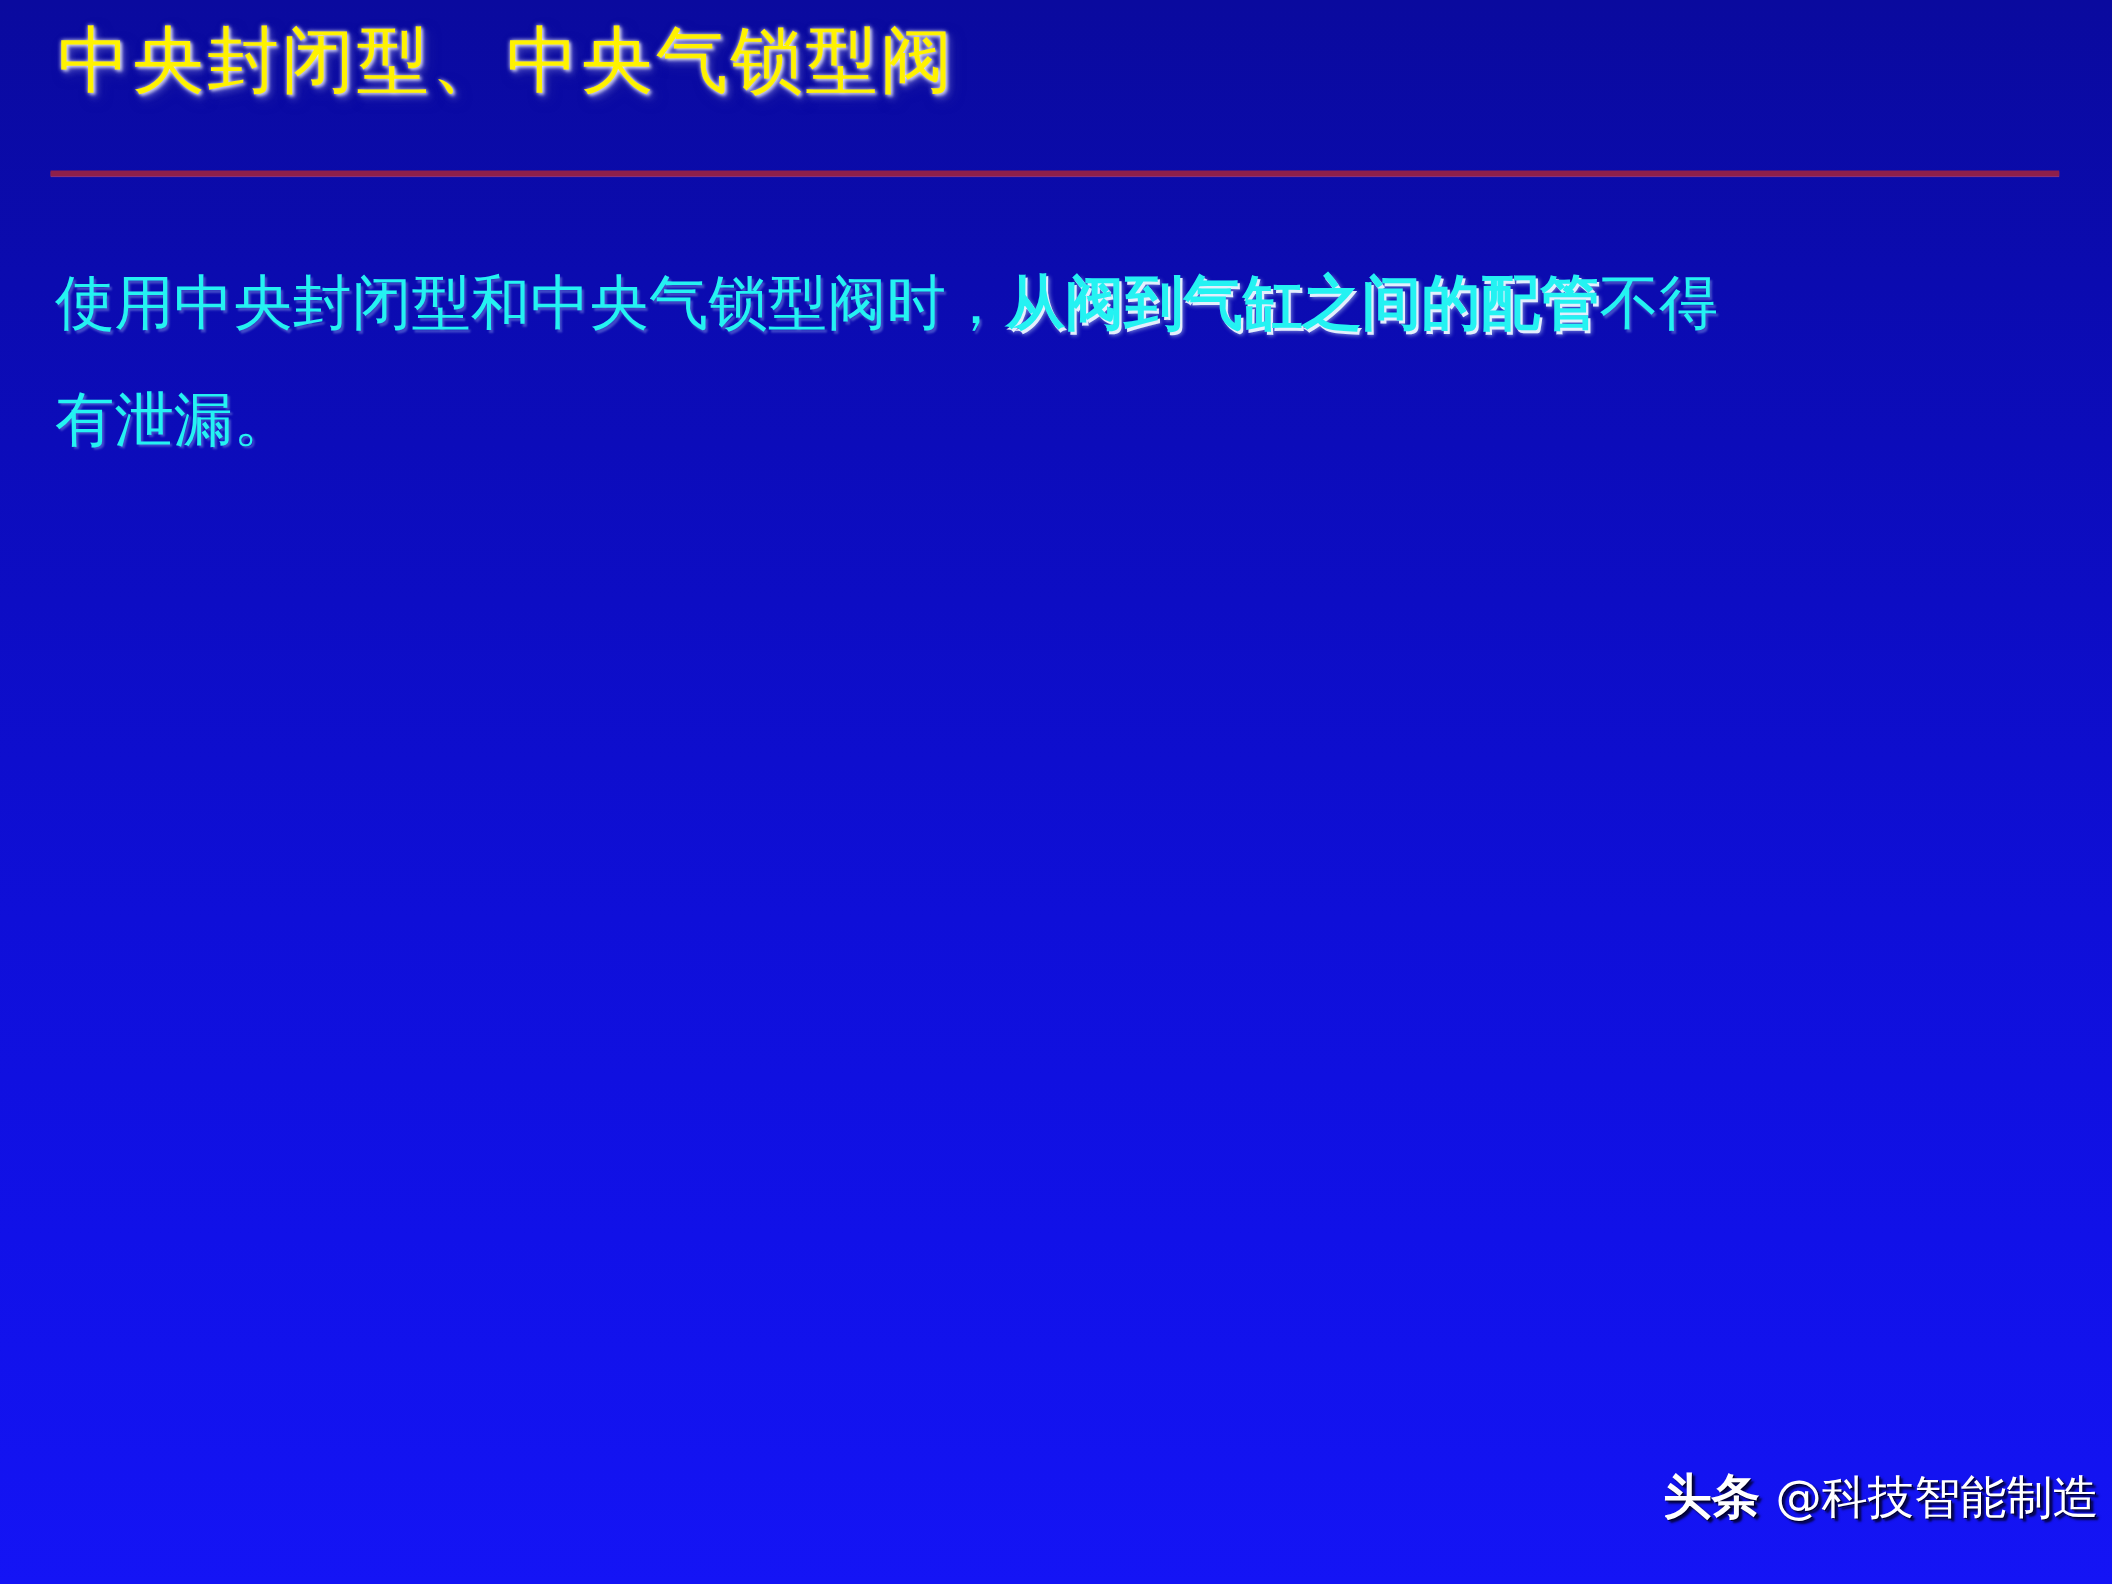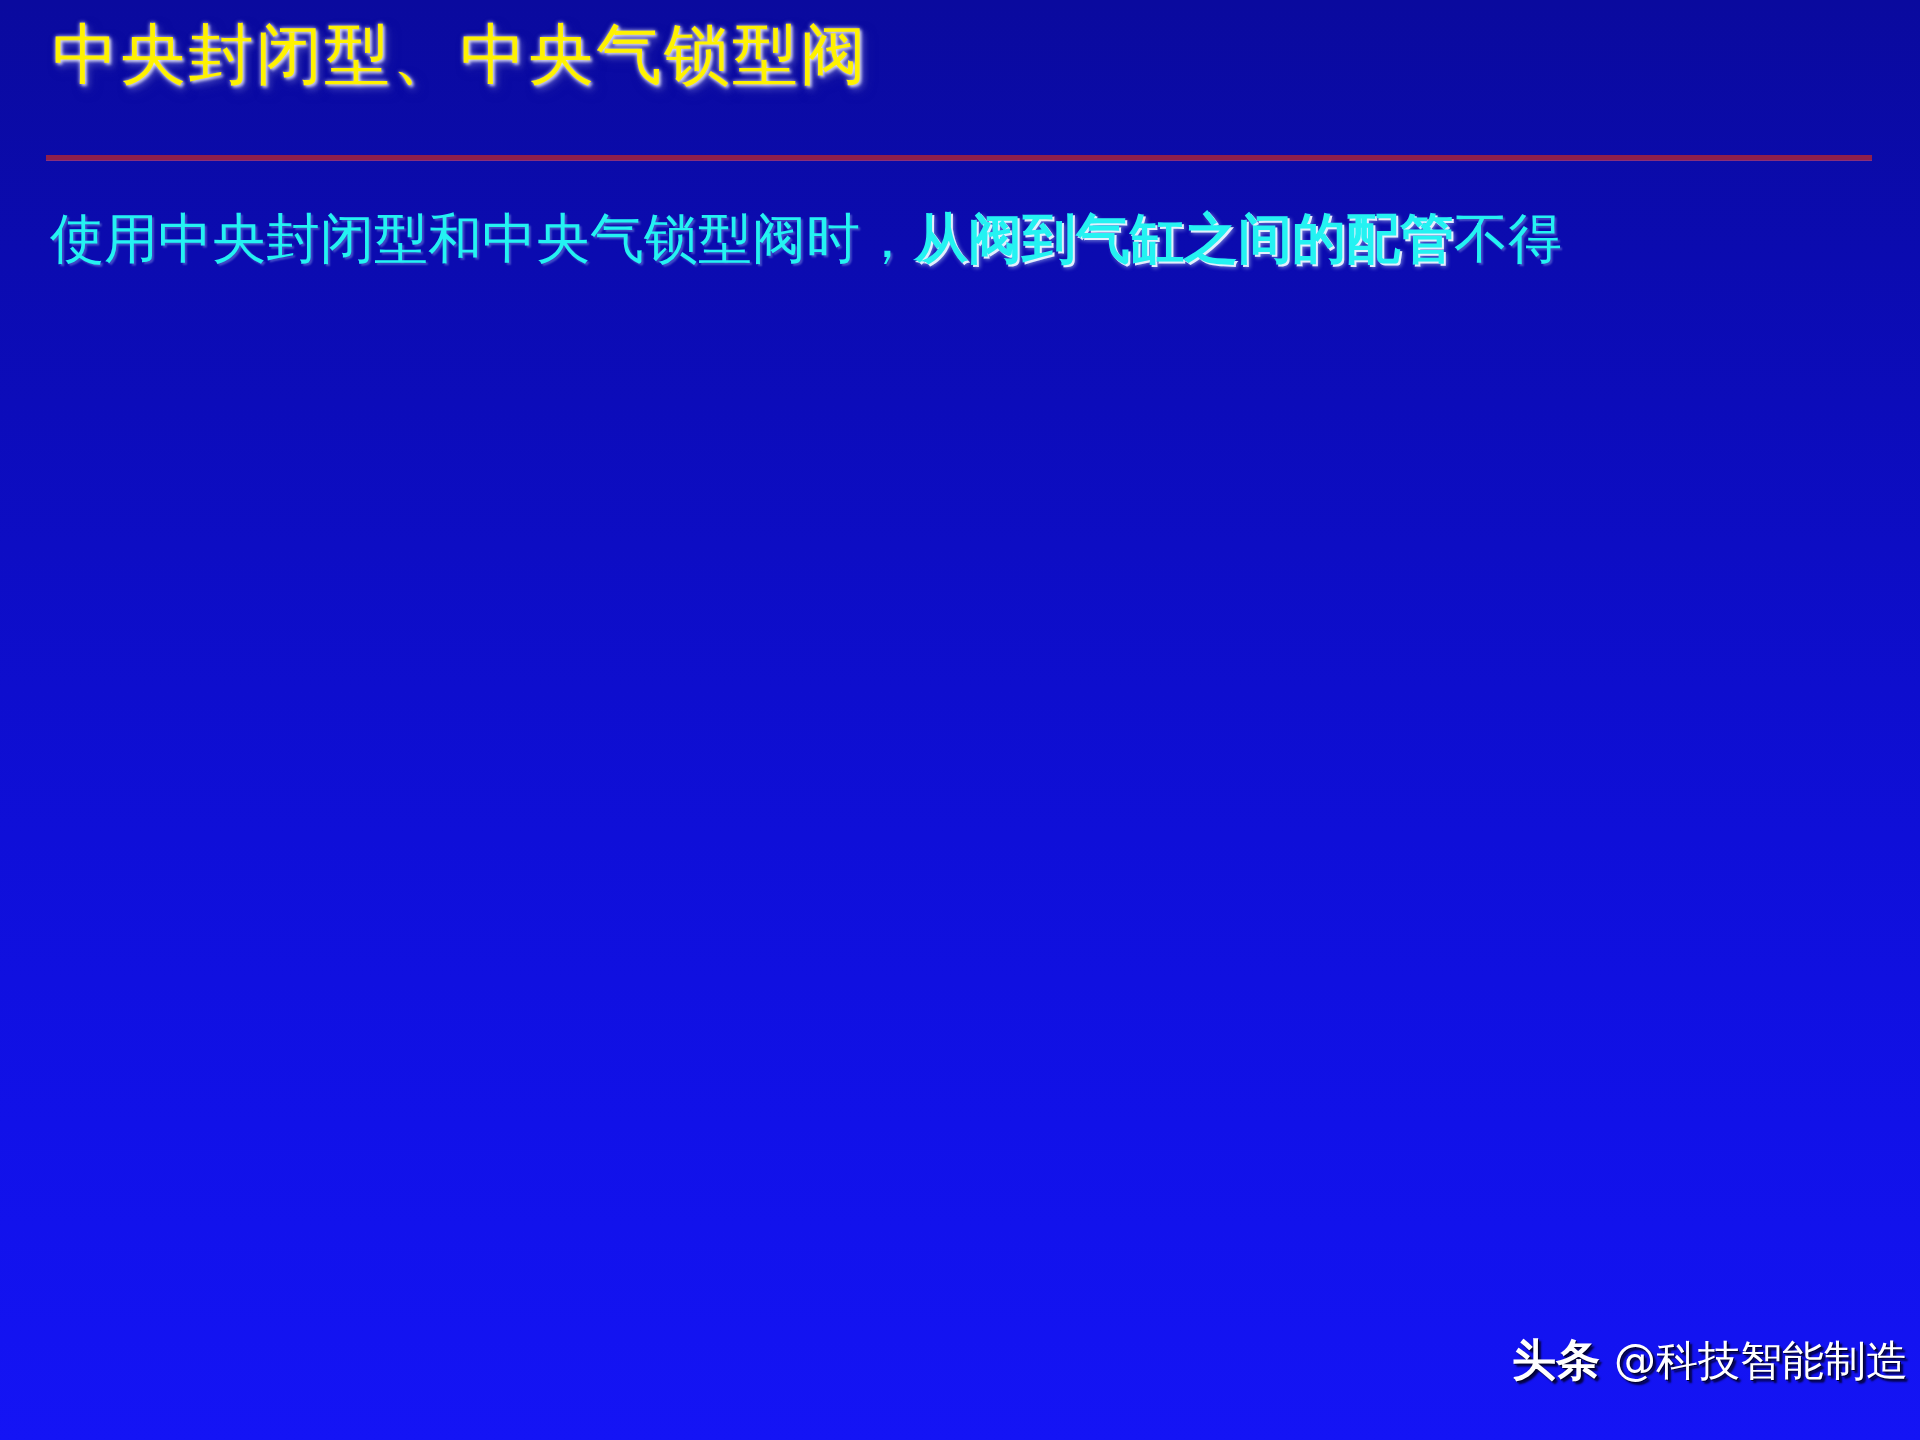--- a/index.html
+++ b/index.html
@@ -67,12 +67,13 @@
     width: 1810px;
   }
   .body-line {
-    font-family: Liberation Sans, sans-serif;
+    font-family: Liberation Serif, serif;
     font-size: 54px;
     line-height: 68px;
     color: #24F2F2;
     white-space: nowrap;
     letter-spacing: 0px;
+    margin-top: 38px;
   }
   .body-line .plain {
     font-weight: 400;

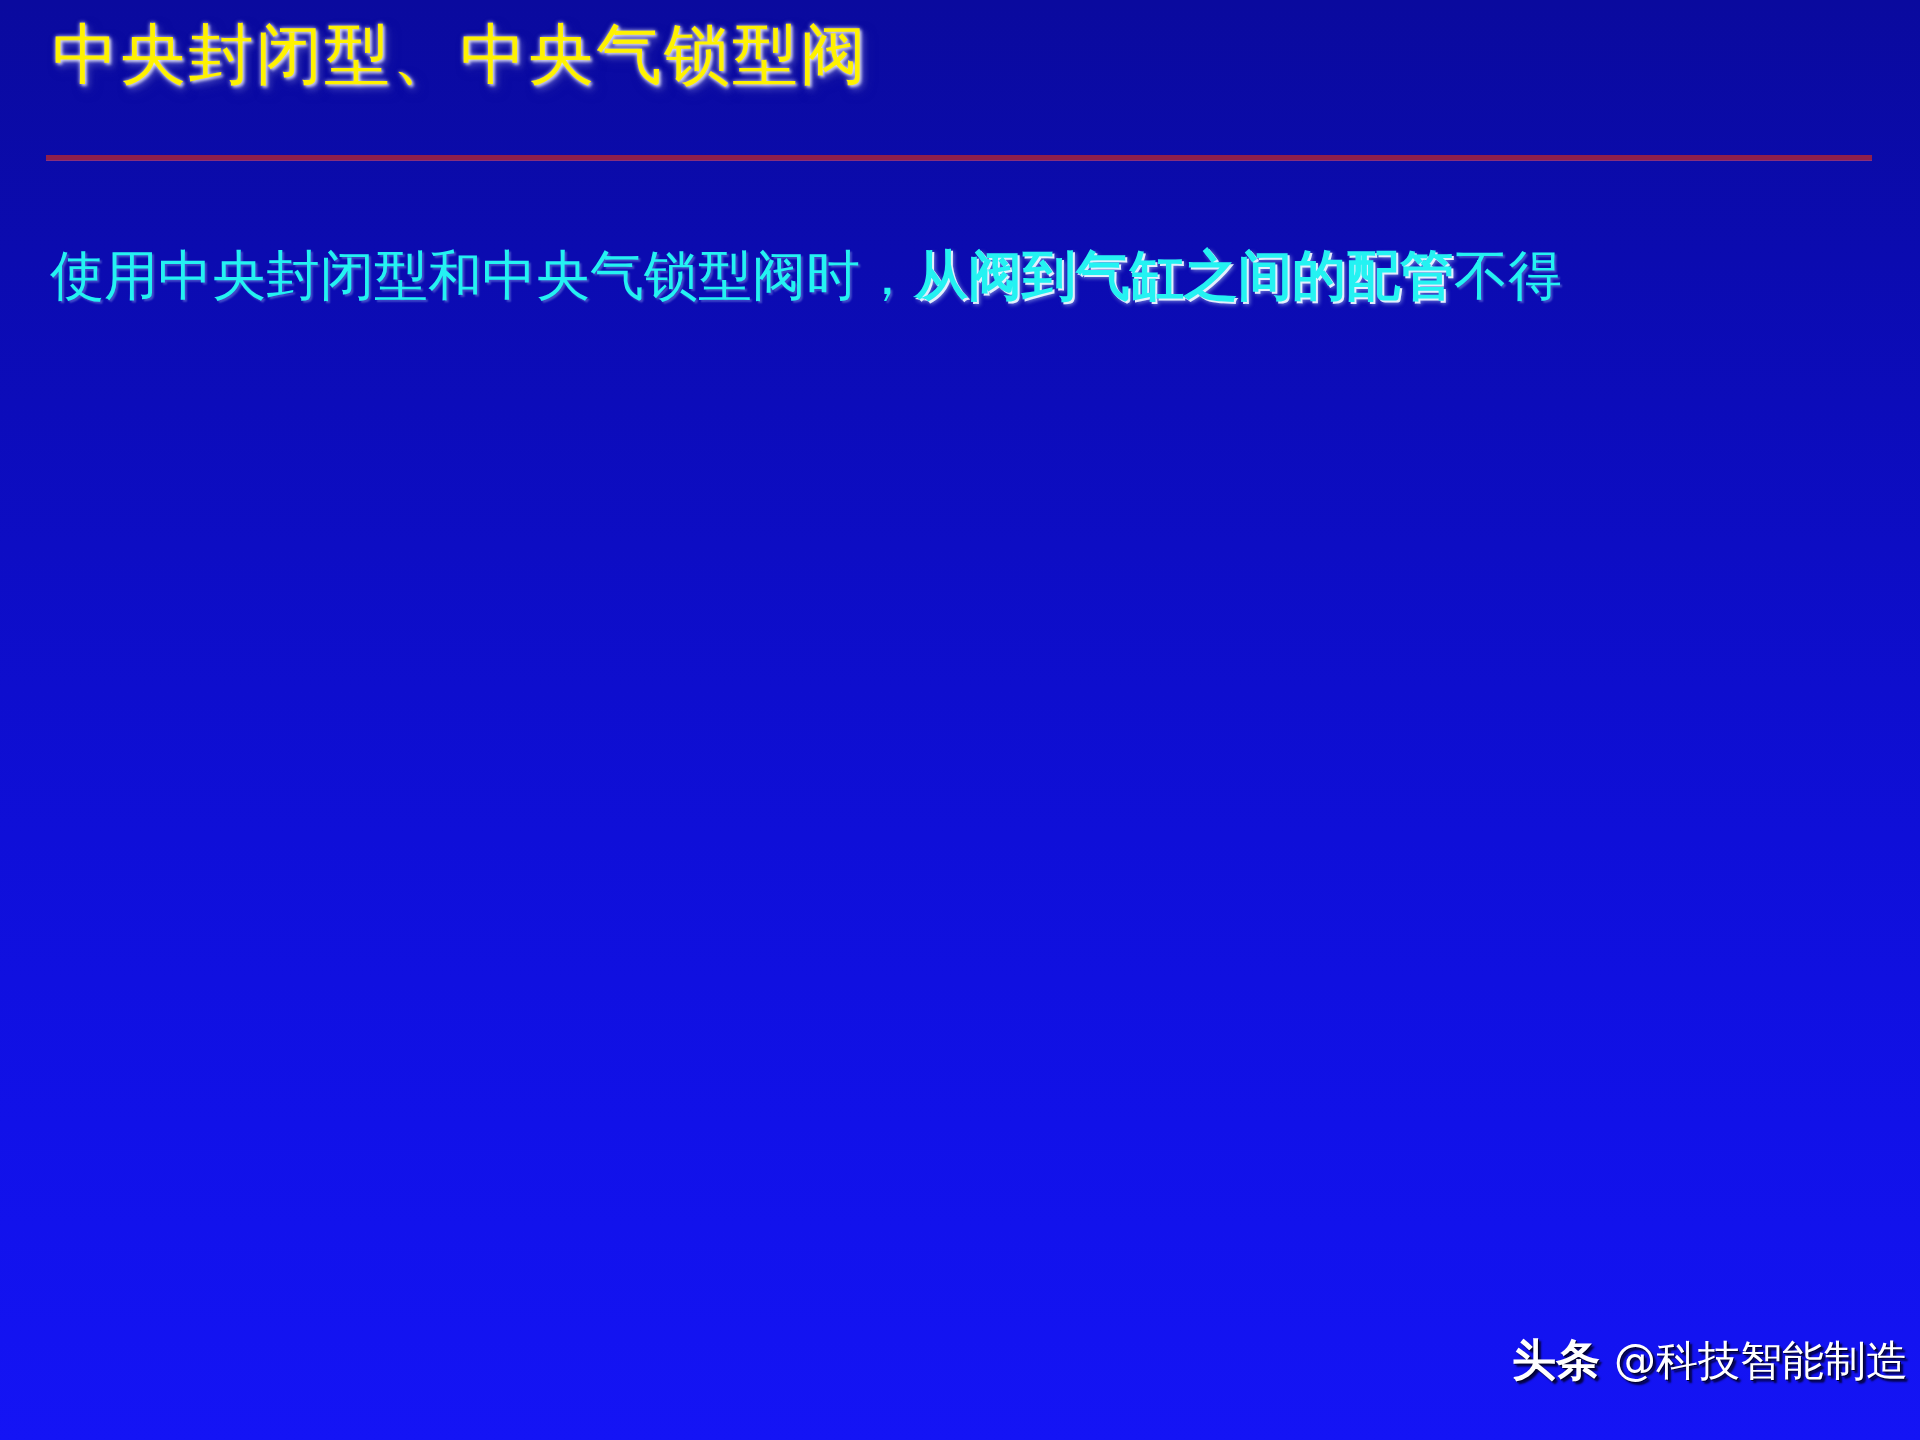--- a/index.html
+++ b/index.html
@@ -125,6 +125,9 @@
     <div class="body-line">
       <span class="plain">使用中央封闭型和中央气锁型阀时，</span><span class="strong">从阀到气缸之间的配管</span><span class="plain">不得</span>
     </div>
+    <div class="body-line">
+      <span class="plain">有泄漏。</span>
+    </div>
   </div>
 
   <div id="watermark">

